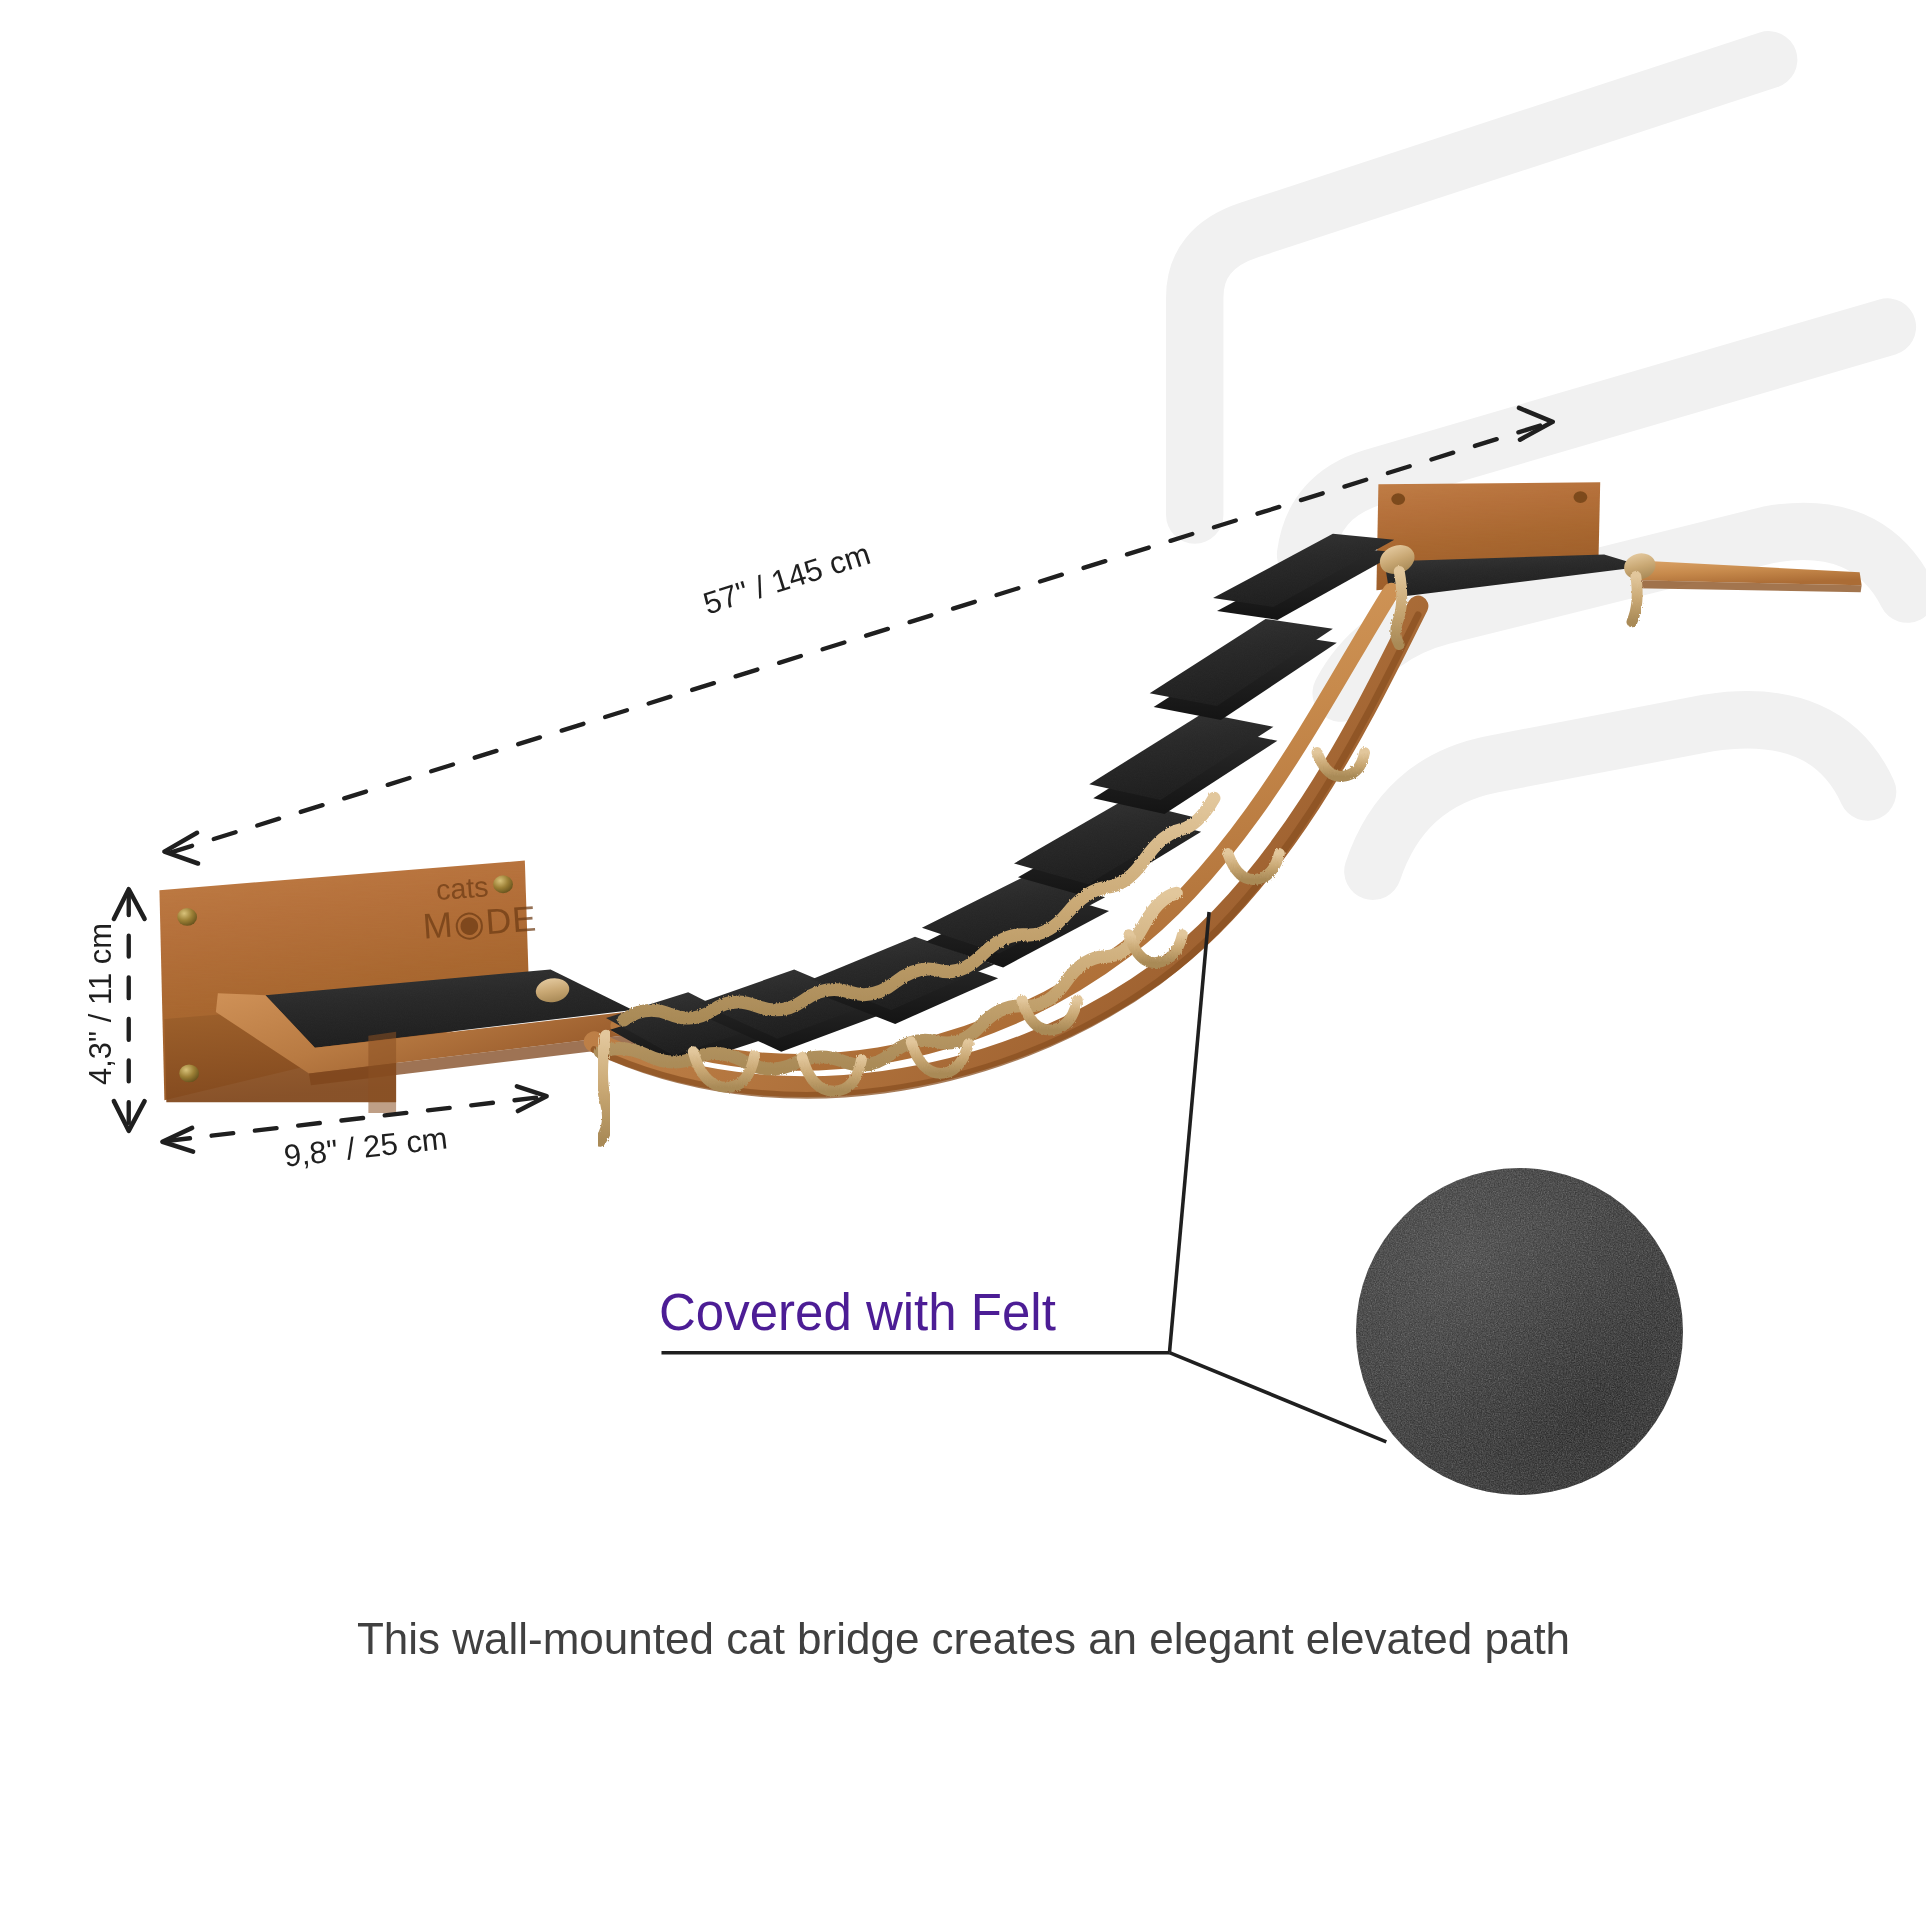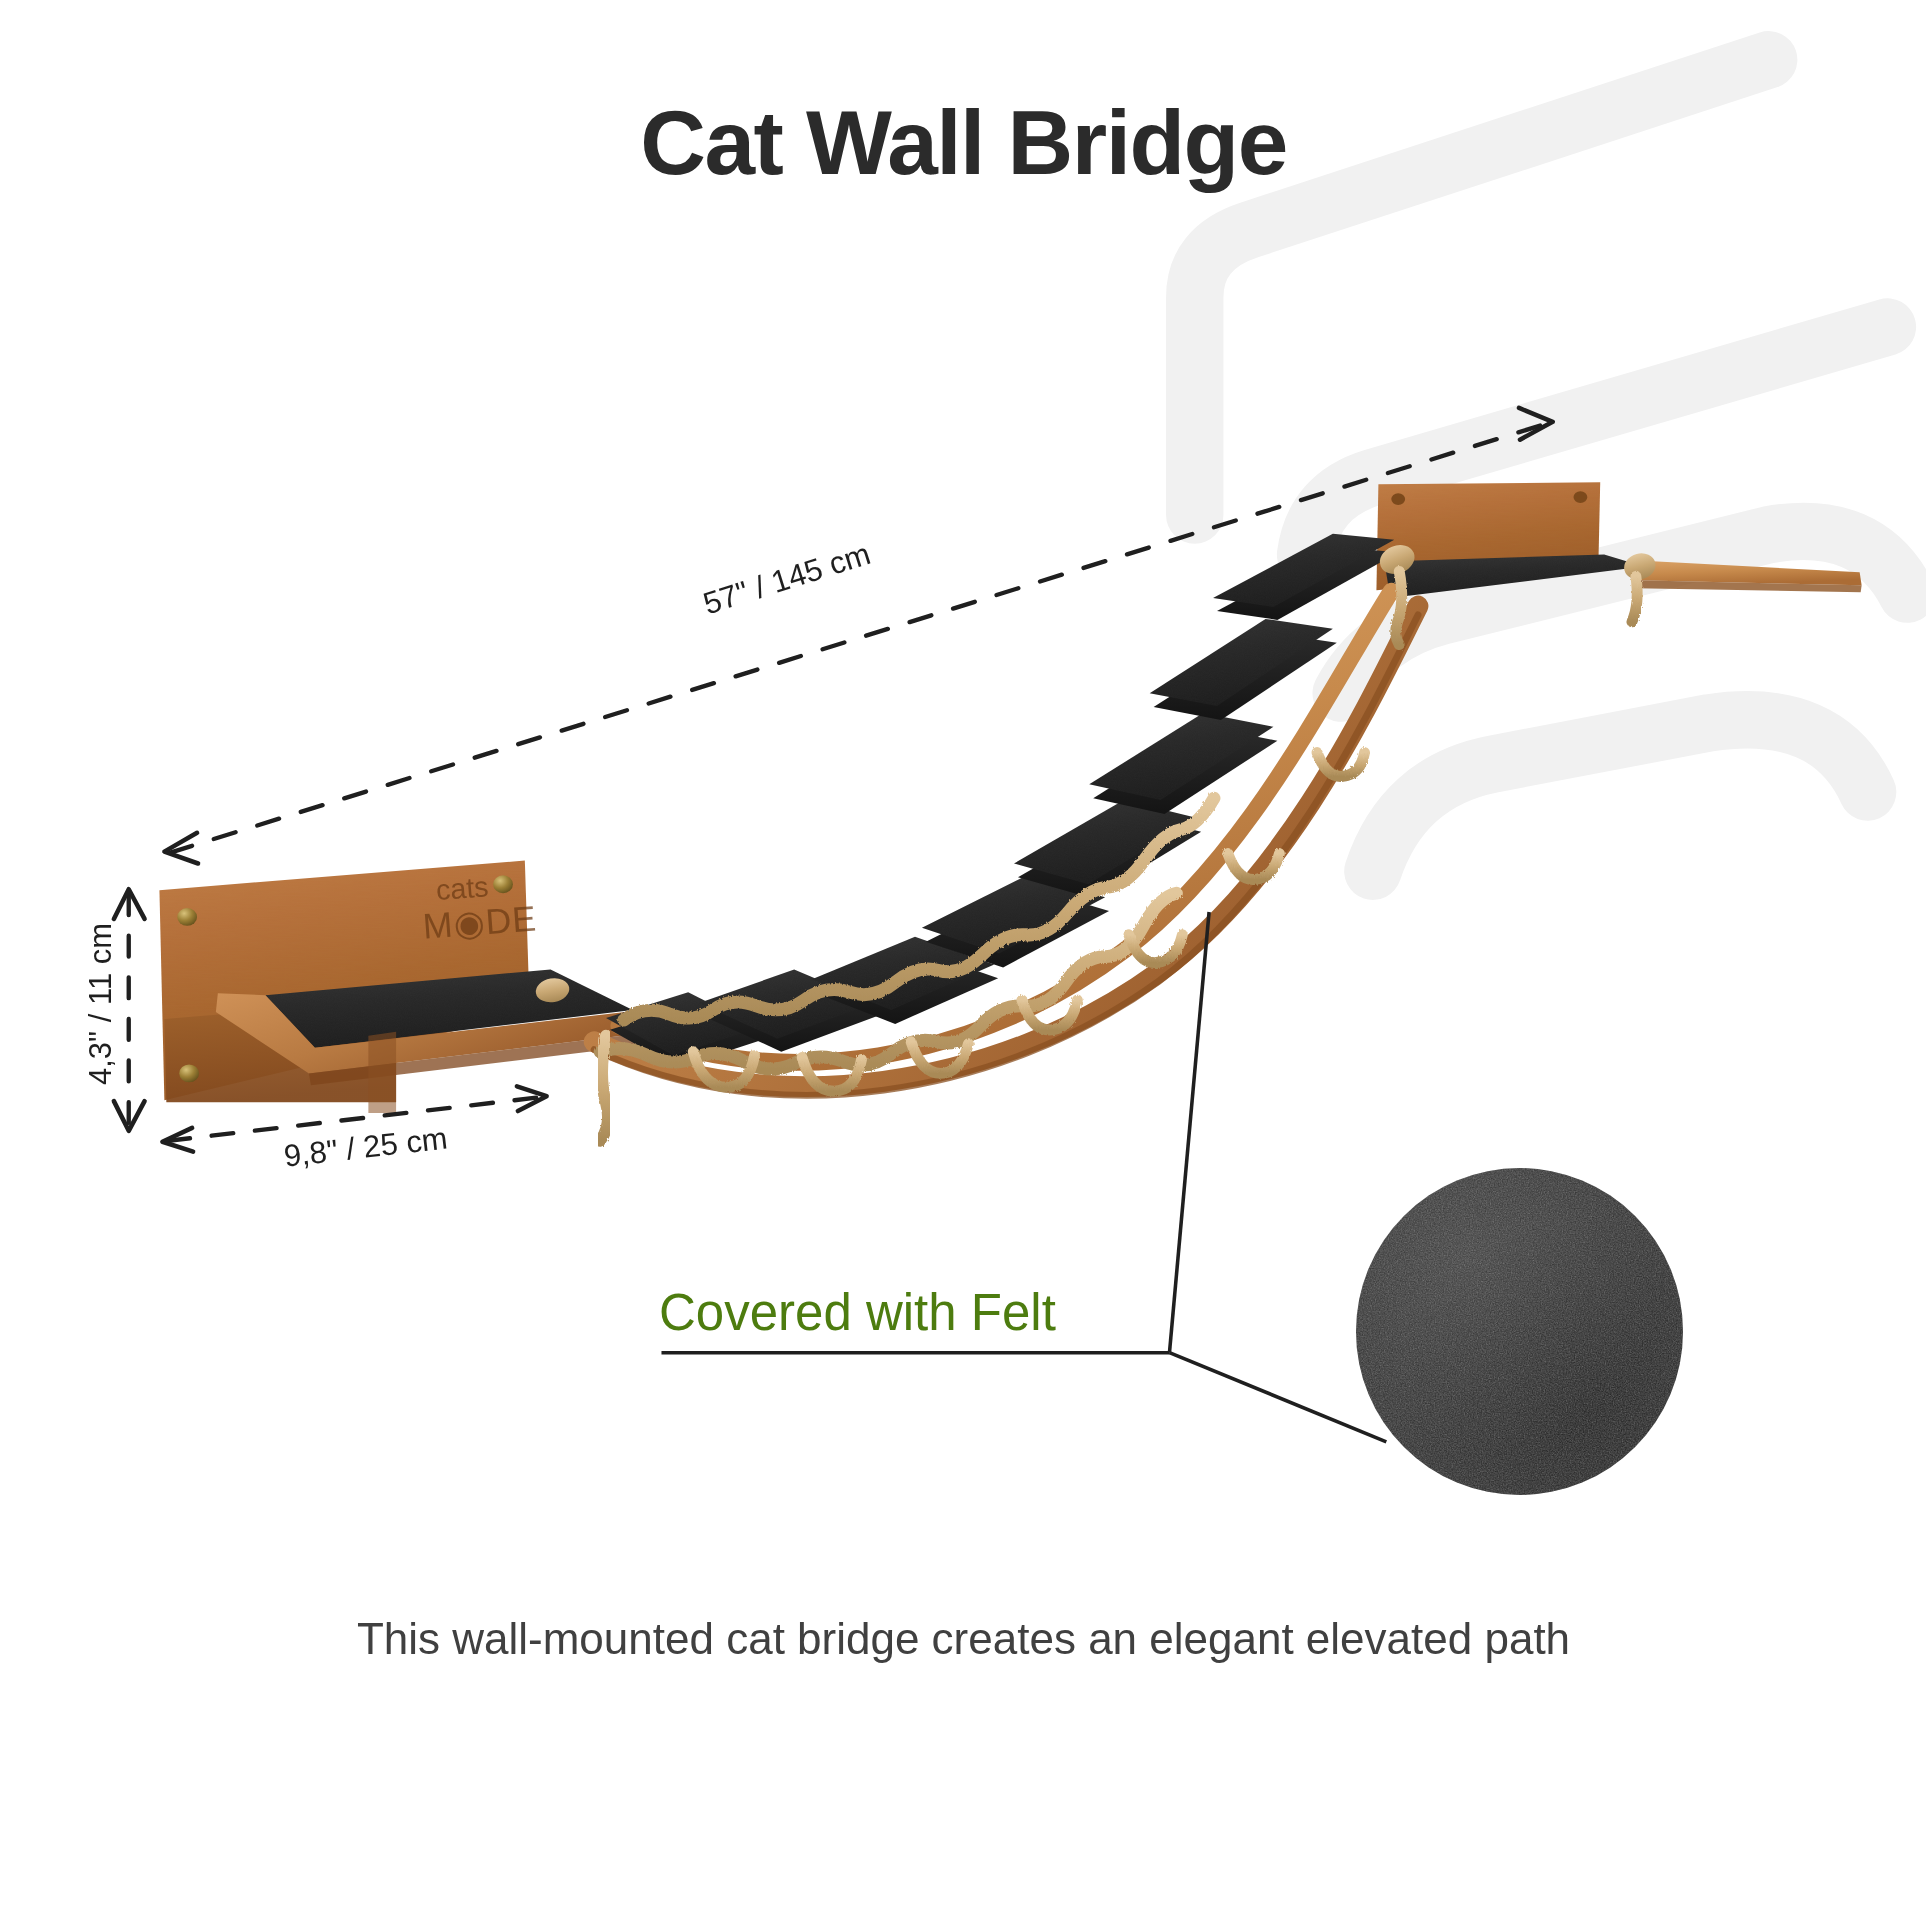--- a/index.html
+++ b/index.html
@@ -80,7 +80,6 @@
     </g>
   </svg>
 
-  <div class="title">Cat Wall Bridge</div>
 
   <svg class="product" viewBox="0 0 1946 1946">
     <defs>

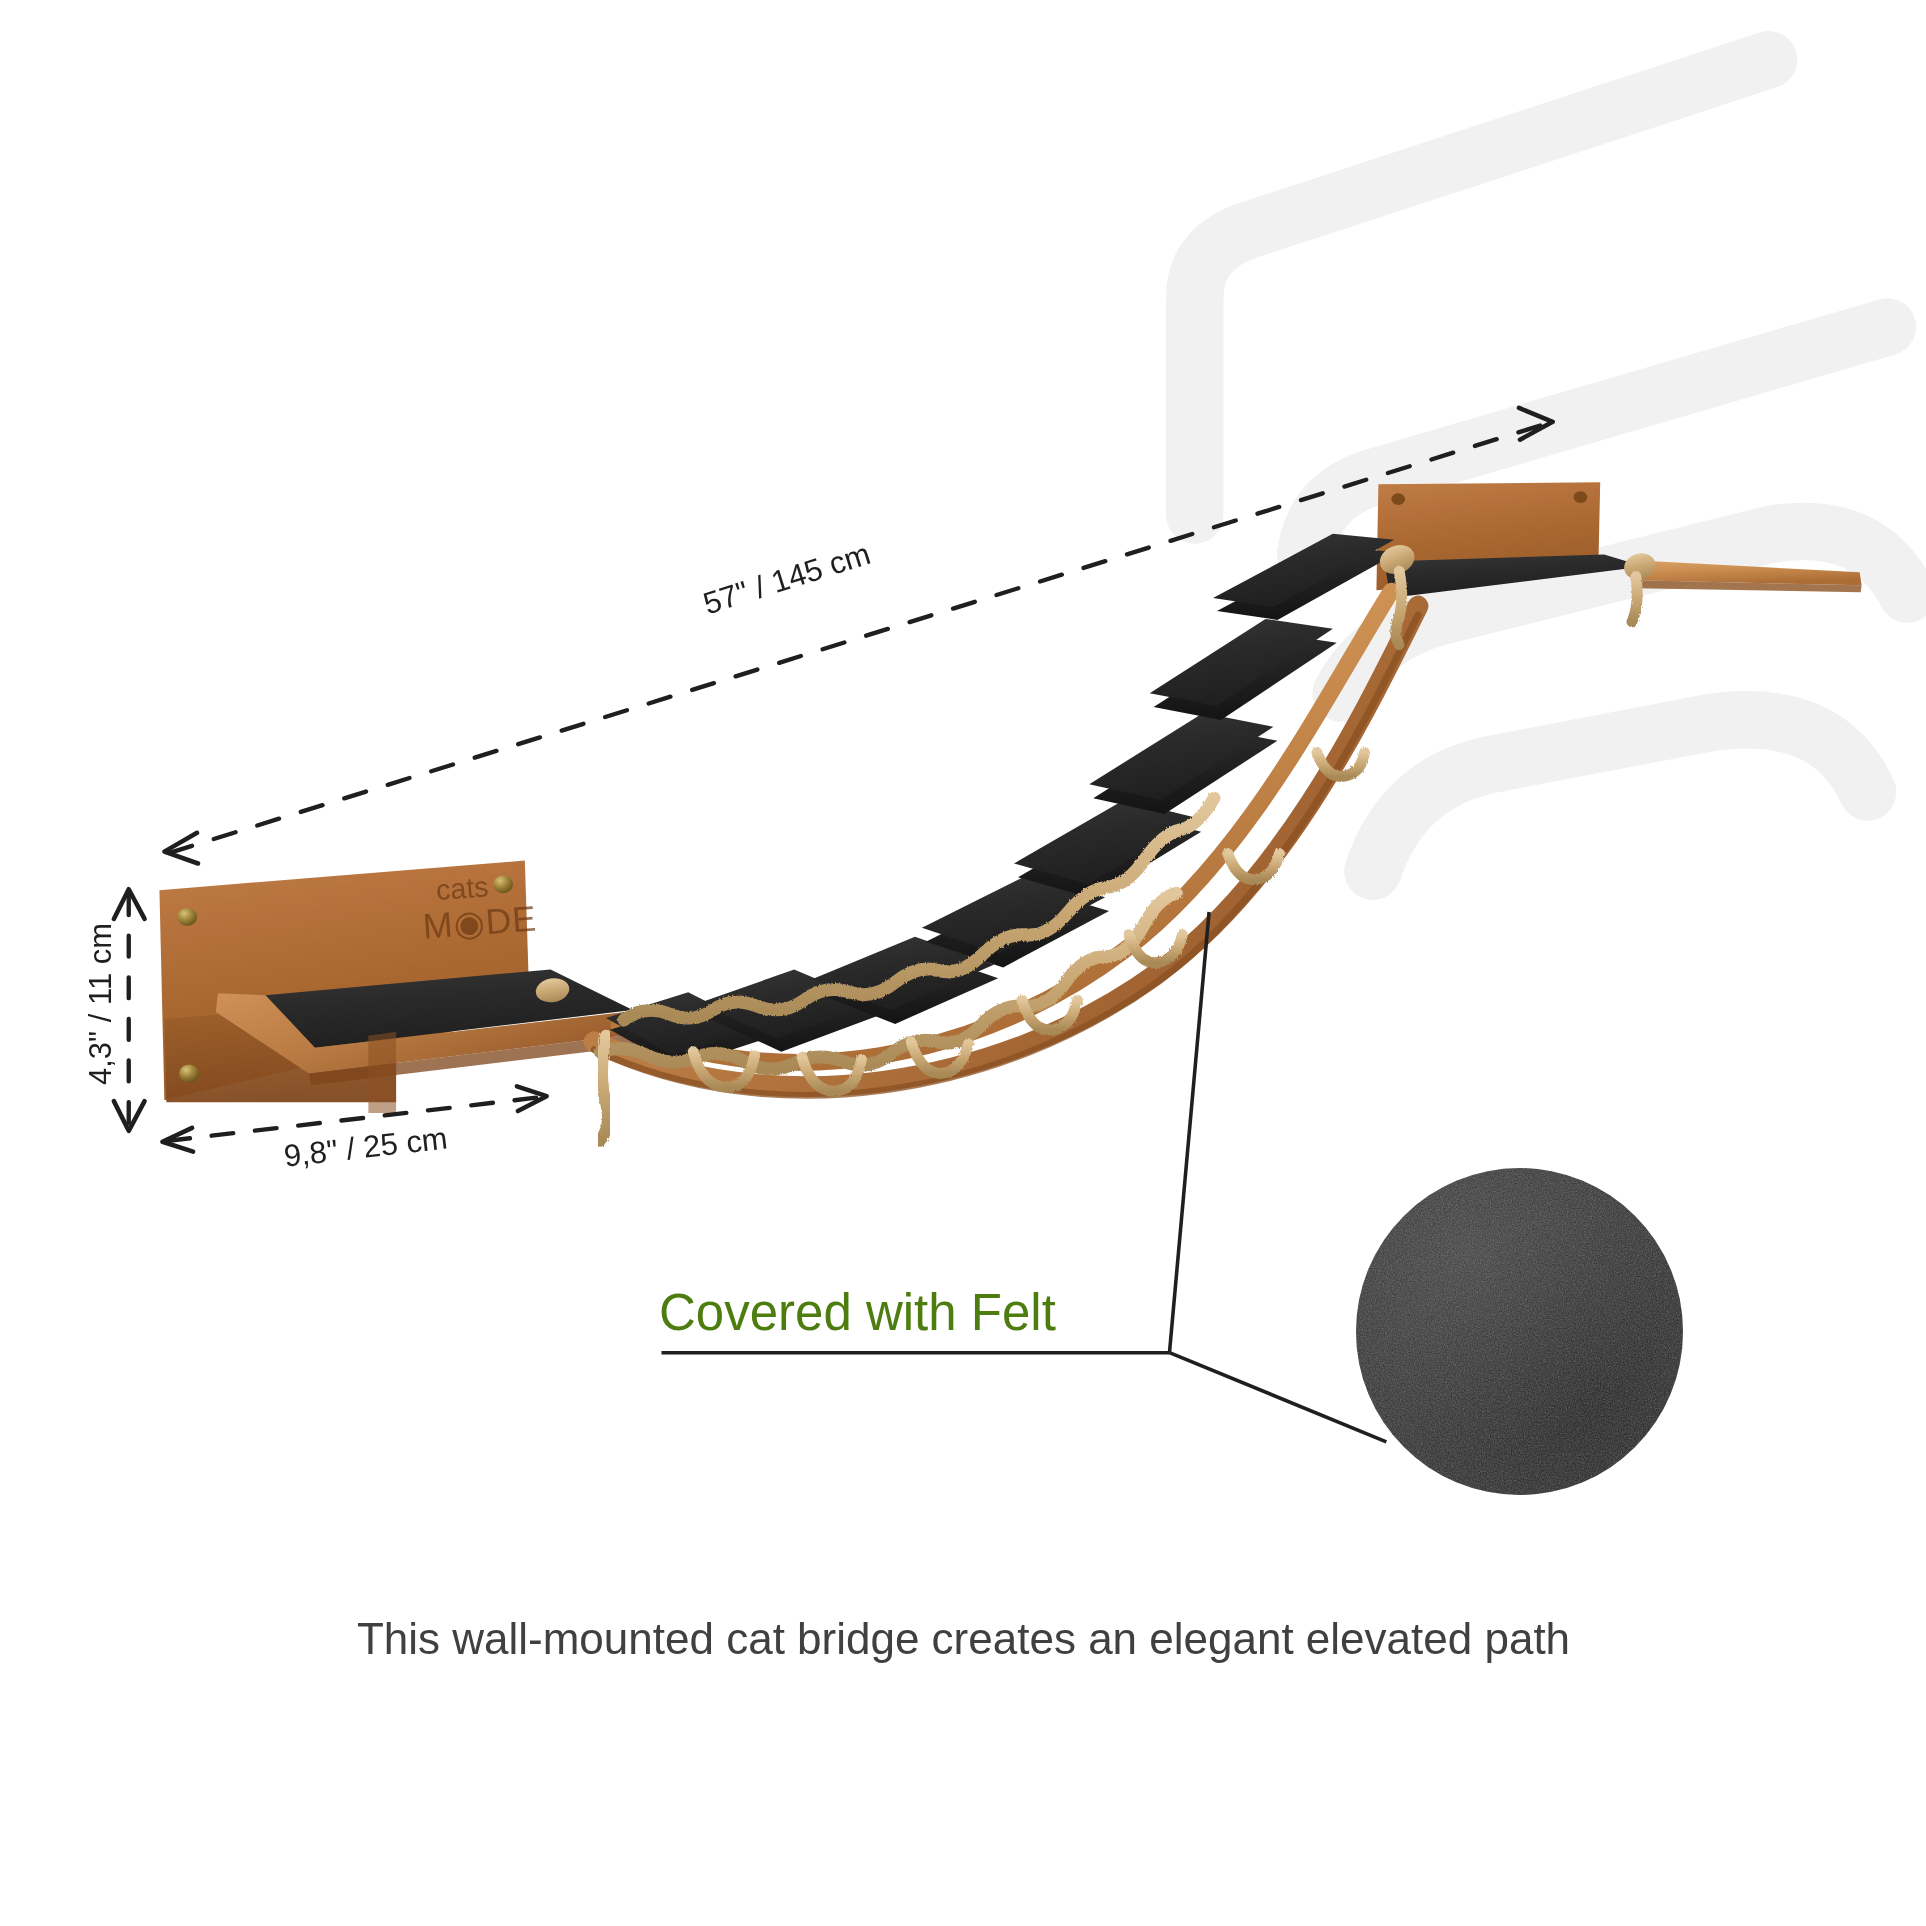--- a/index.html
+++ b/index.html
@@ -44,7 +44,7 @@
   .callout { position:absolute; inset:0; z-index:6; pointer-events:none; }
   .callout-label {
     position:absolute; left:659px; top:1283px;
-    font-size:51px; font-weight:400; color:#4d7c0f; white-space:nowrap;
+    font-size:51px; font-weight:400; color:#4c1d95; white-space:nowrap;
   }
   .felt-circle {
     position:absolute; left:1356px; top:1168px;

